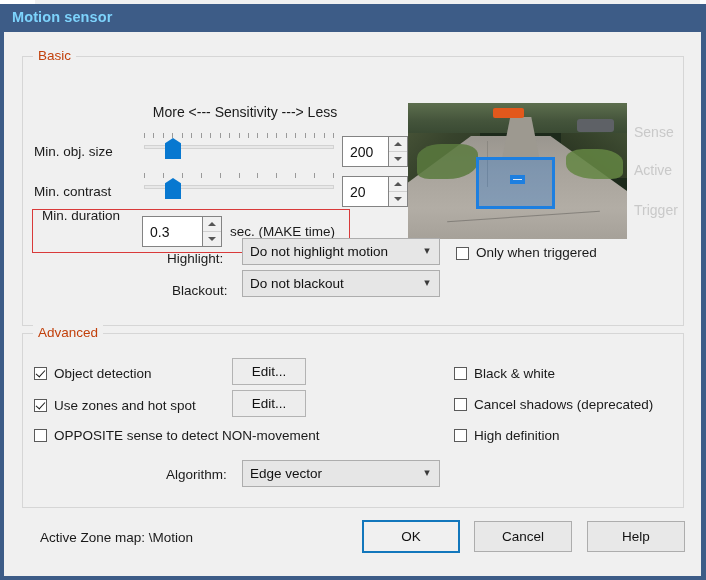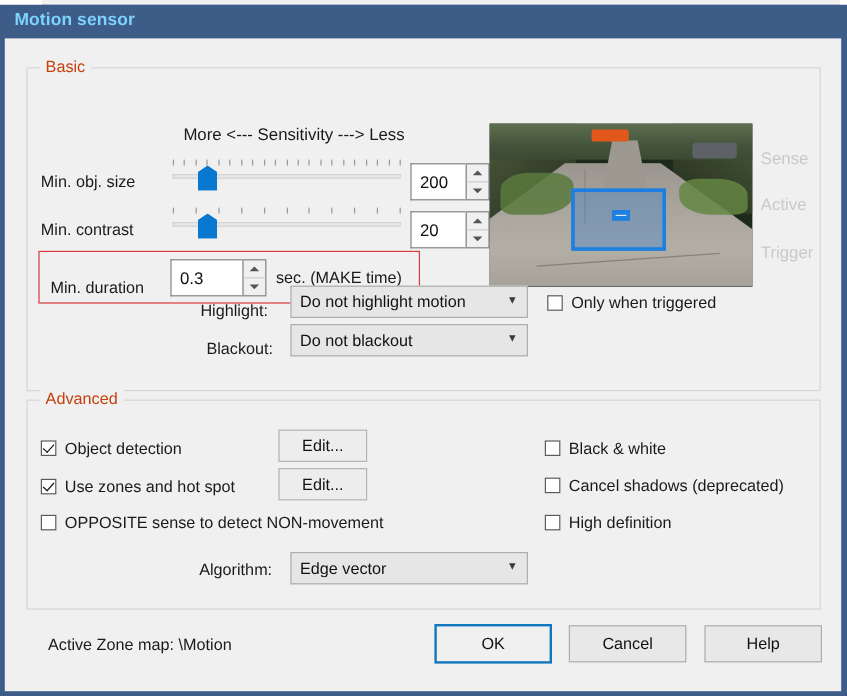--- a/index.html
+++ b/index.html
@@ -399,7 +399,7 @@
     </div>
 
     <div id="redBox" style="border-color: rgb(217, 58, 58);"></div>
-    <div class="lbl" style="left:38px; top:200px;">Min. duration</div>
+    <div class="lbl" style="left:38px; top:176px;">Min. duration</div>
     <div class="spin" style="left:138px; top:184px; width:80px;">
       <div class="field">0.3</div>
       <div class="btns">

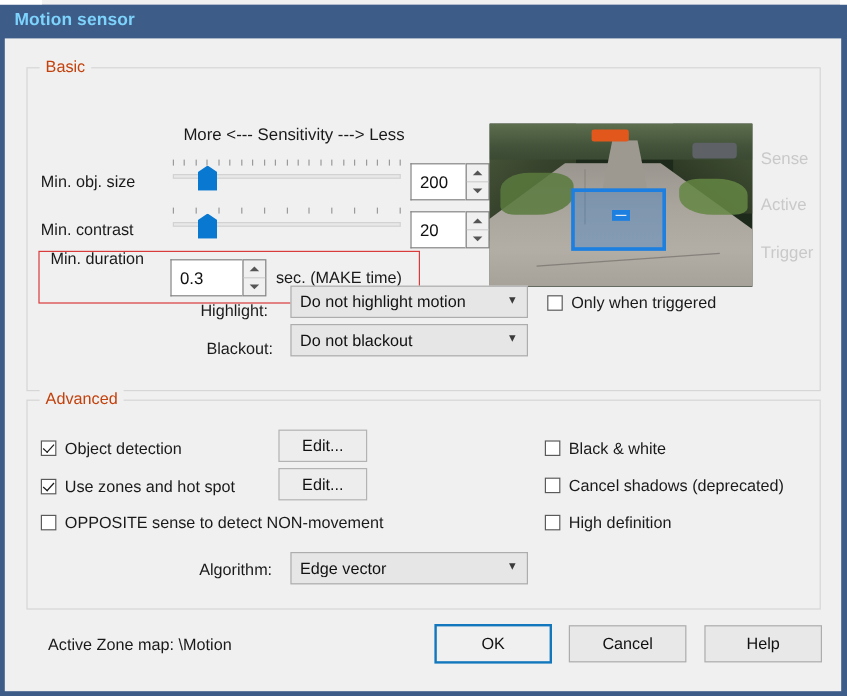--- a/index.html
+++ b/index.html
@@ -433,7 +433,7 @@
       <div class="val">Do not highlight motion</div>
       <div class="arrow">▾</div>
     </div>
-    <div class="cb" style="left:452px; top:213px;">
+    <div class="cb" style="left:452px; top:213px;align-items:flex-end;">
       <div class="box"></div>
       <div class="cbtext">Only when triggered</div>
     </div>

